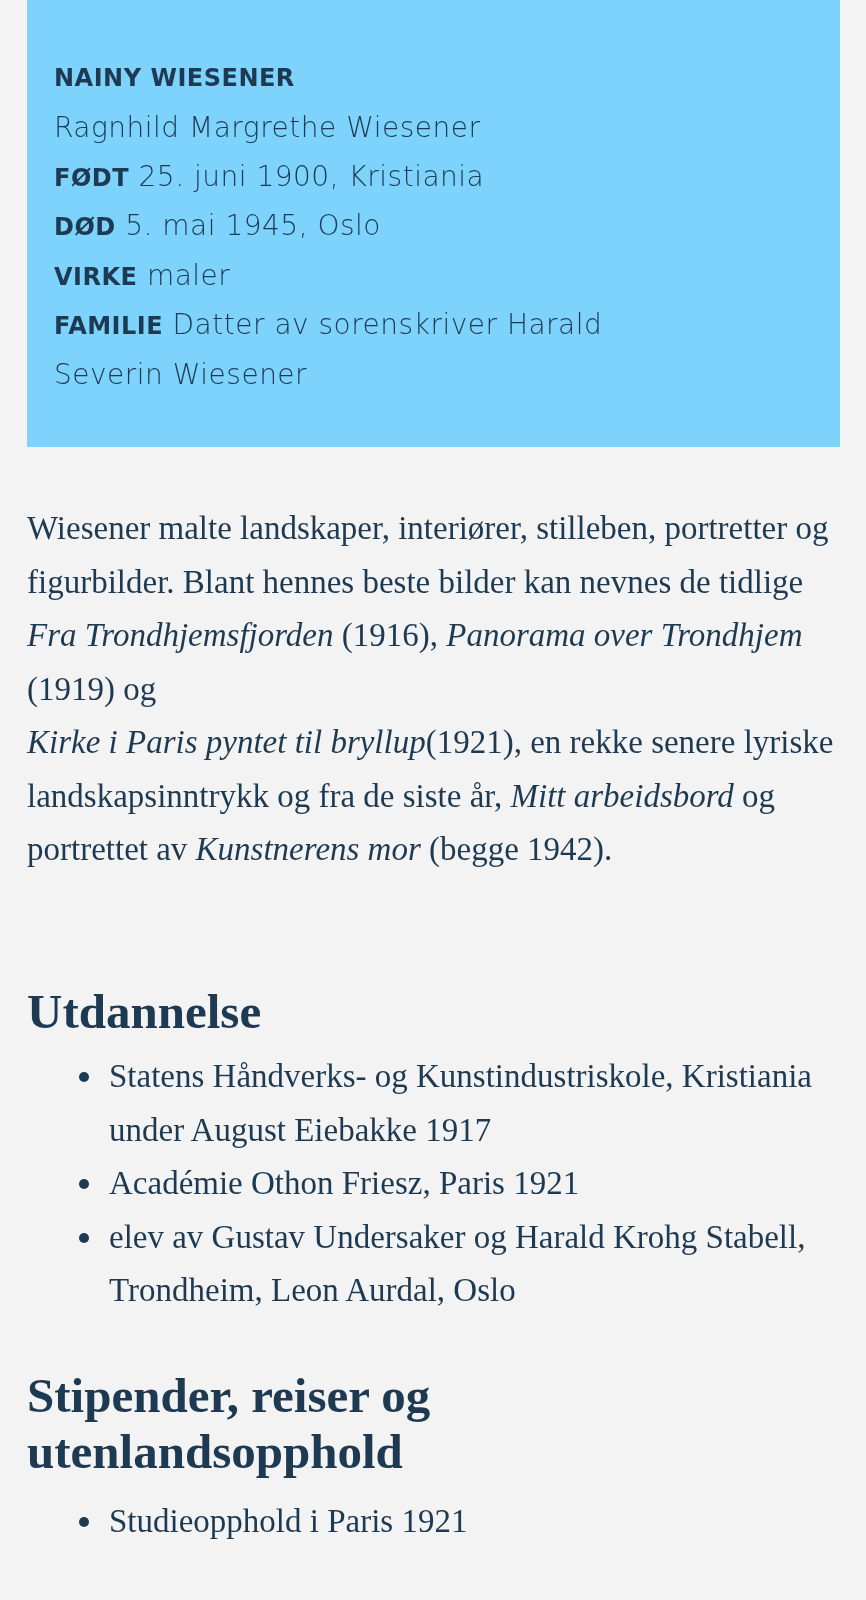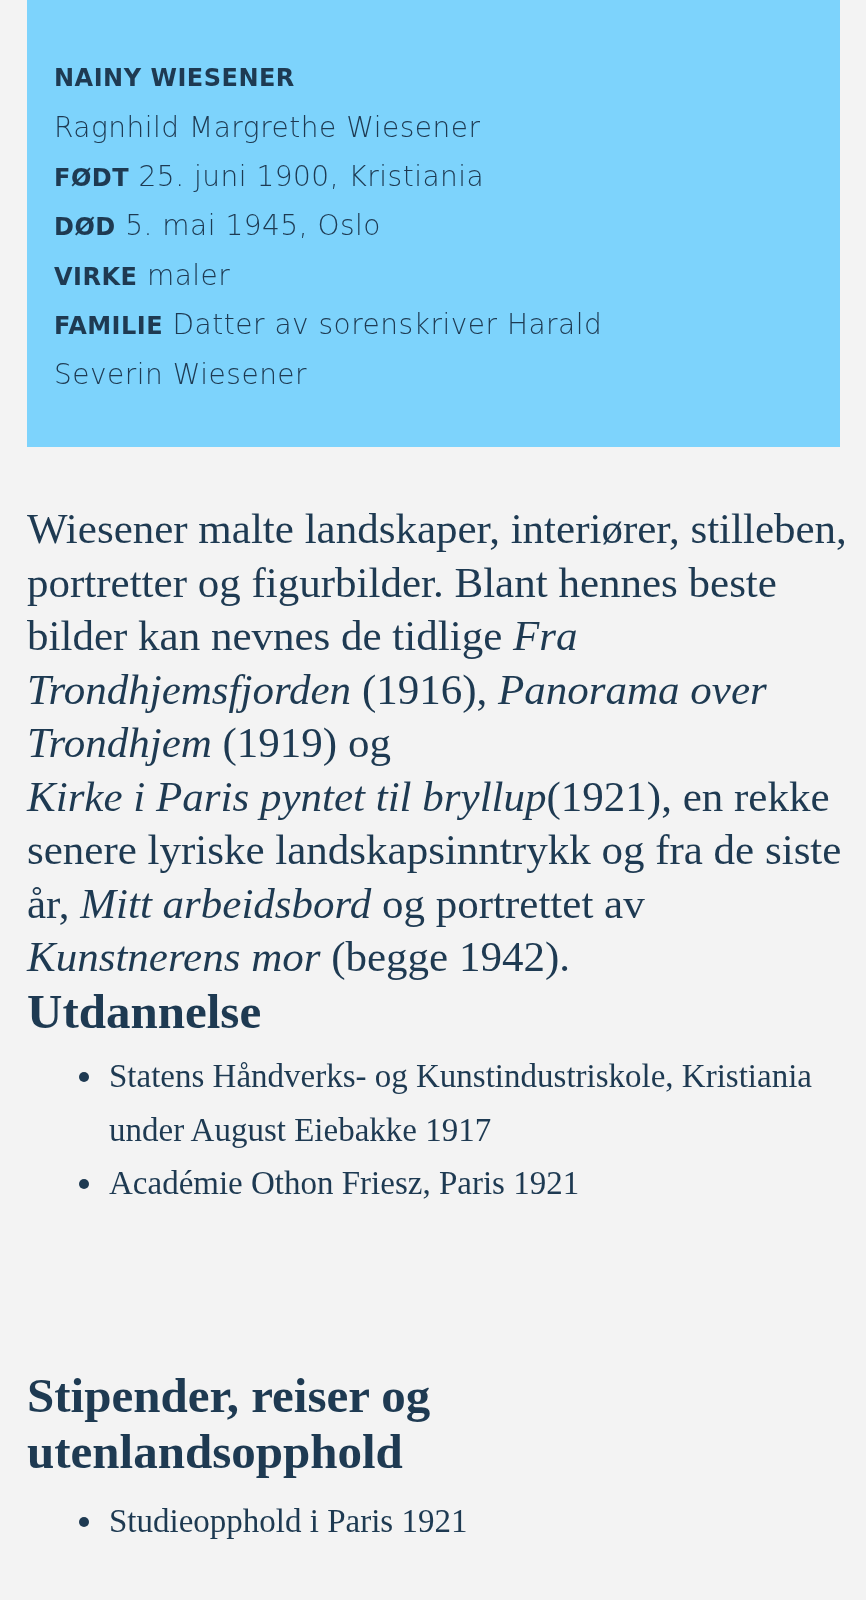--- a/index.html
+++ b/index.html
@@ -25,7 +25,7 @@
     .body-text {
       position: absolute; left: 27px; top: 502px; width: 820px;
       font-family: "Liberation Serif", serif;
-      font-size: 43px;
+      font-size: 33px;
       line-height: 53.5px;
       margin: 0;
     }

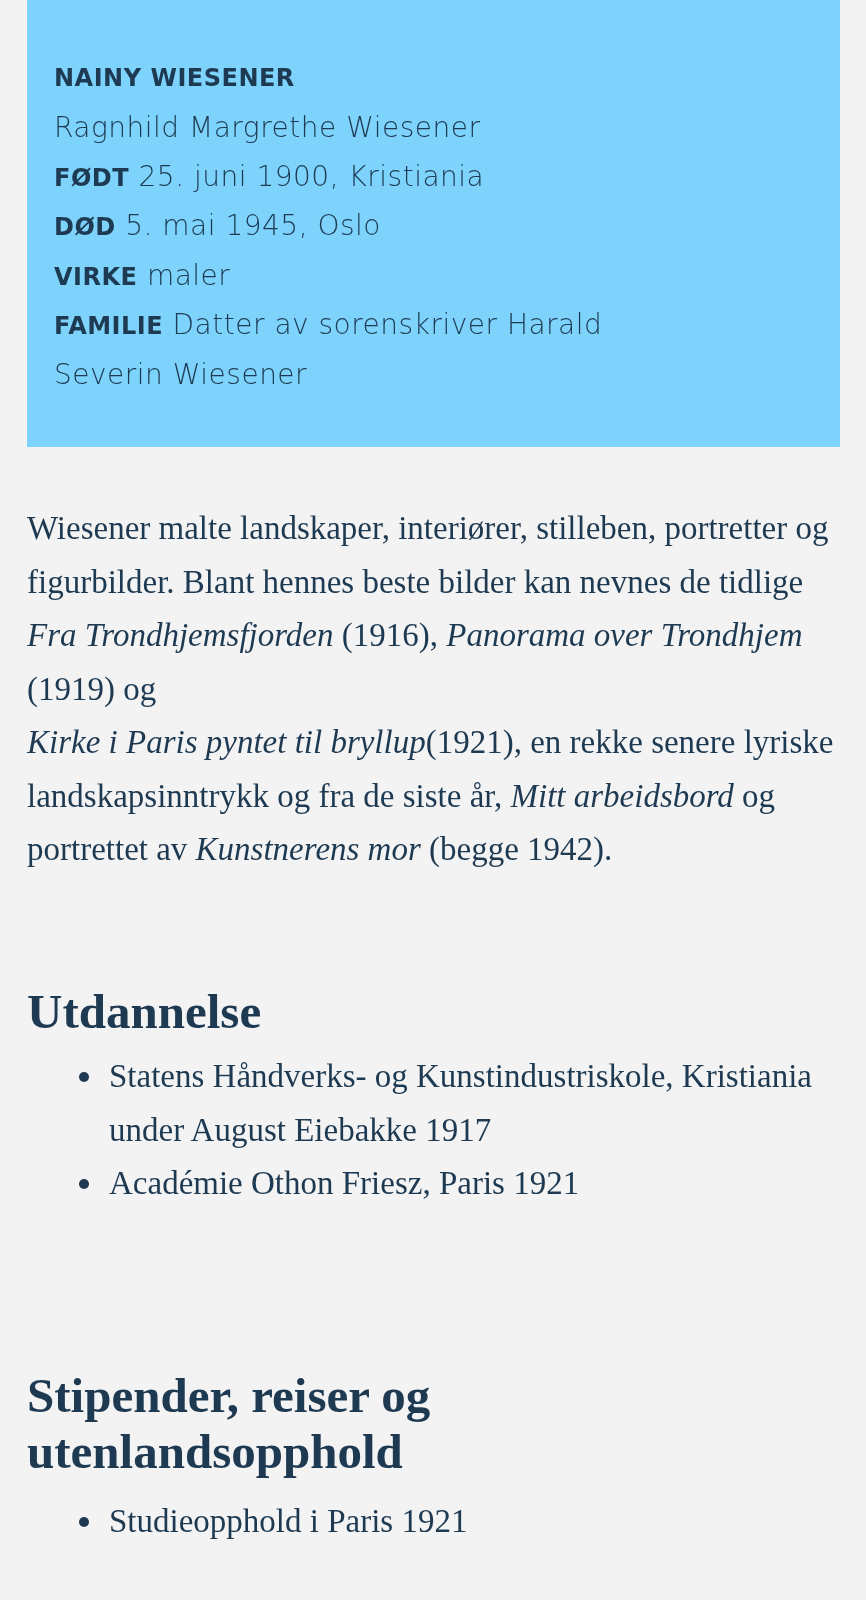--- a/index.html
+++ b/index.html
@@ -88,6 +88,7 @@
 <ul class="ul-utd">
   <li><span class="bullet"></span><span>Statens Håndverks- og Kunstindustriskole, Kristiania under August Eiebakke 1917</span></li>
   <li><span class="bullet"></span><span>Académie Othon Friesz, Paris 1921</span></li>
+  <li><span class="bullet"></span><span>elev av Gustav Undersaker og Harald Krohg Stabell, Trondheim, Leon Aurdal, Oslo</span></li>
 </ul>
 
 <h2 class="h-stip">Stipender, reiser og utenlandsopphold</h2>

